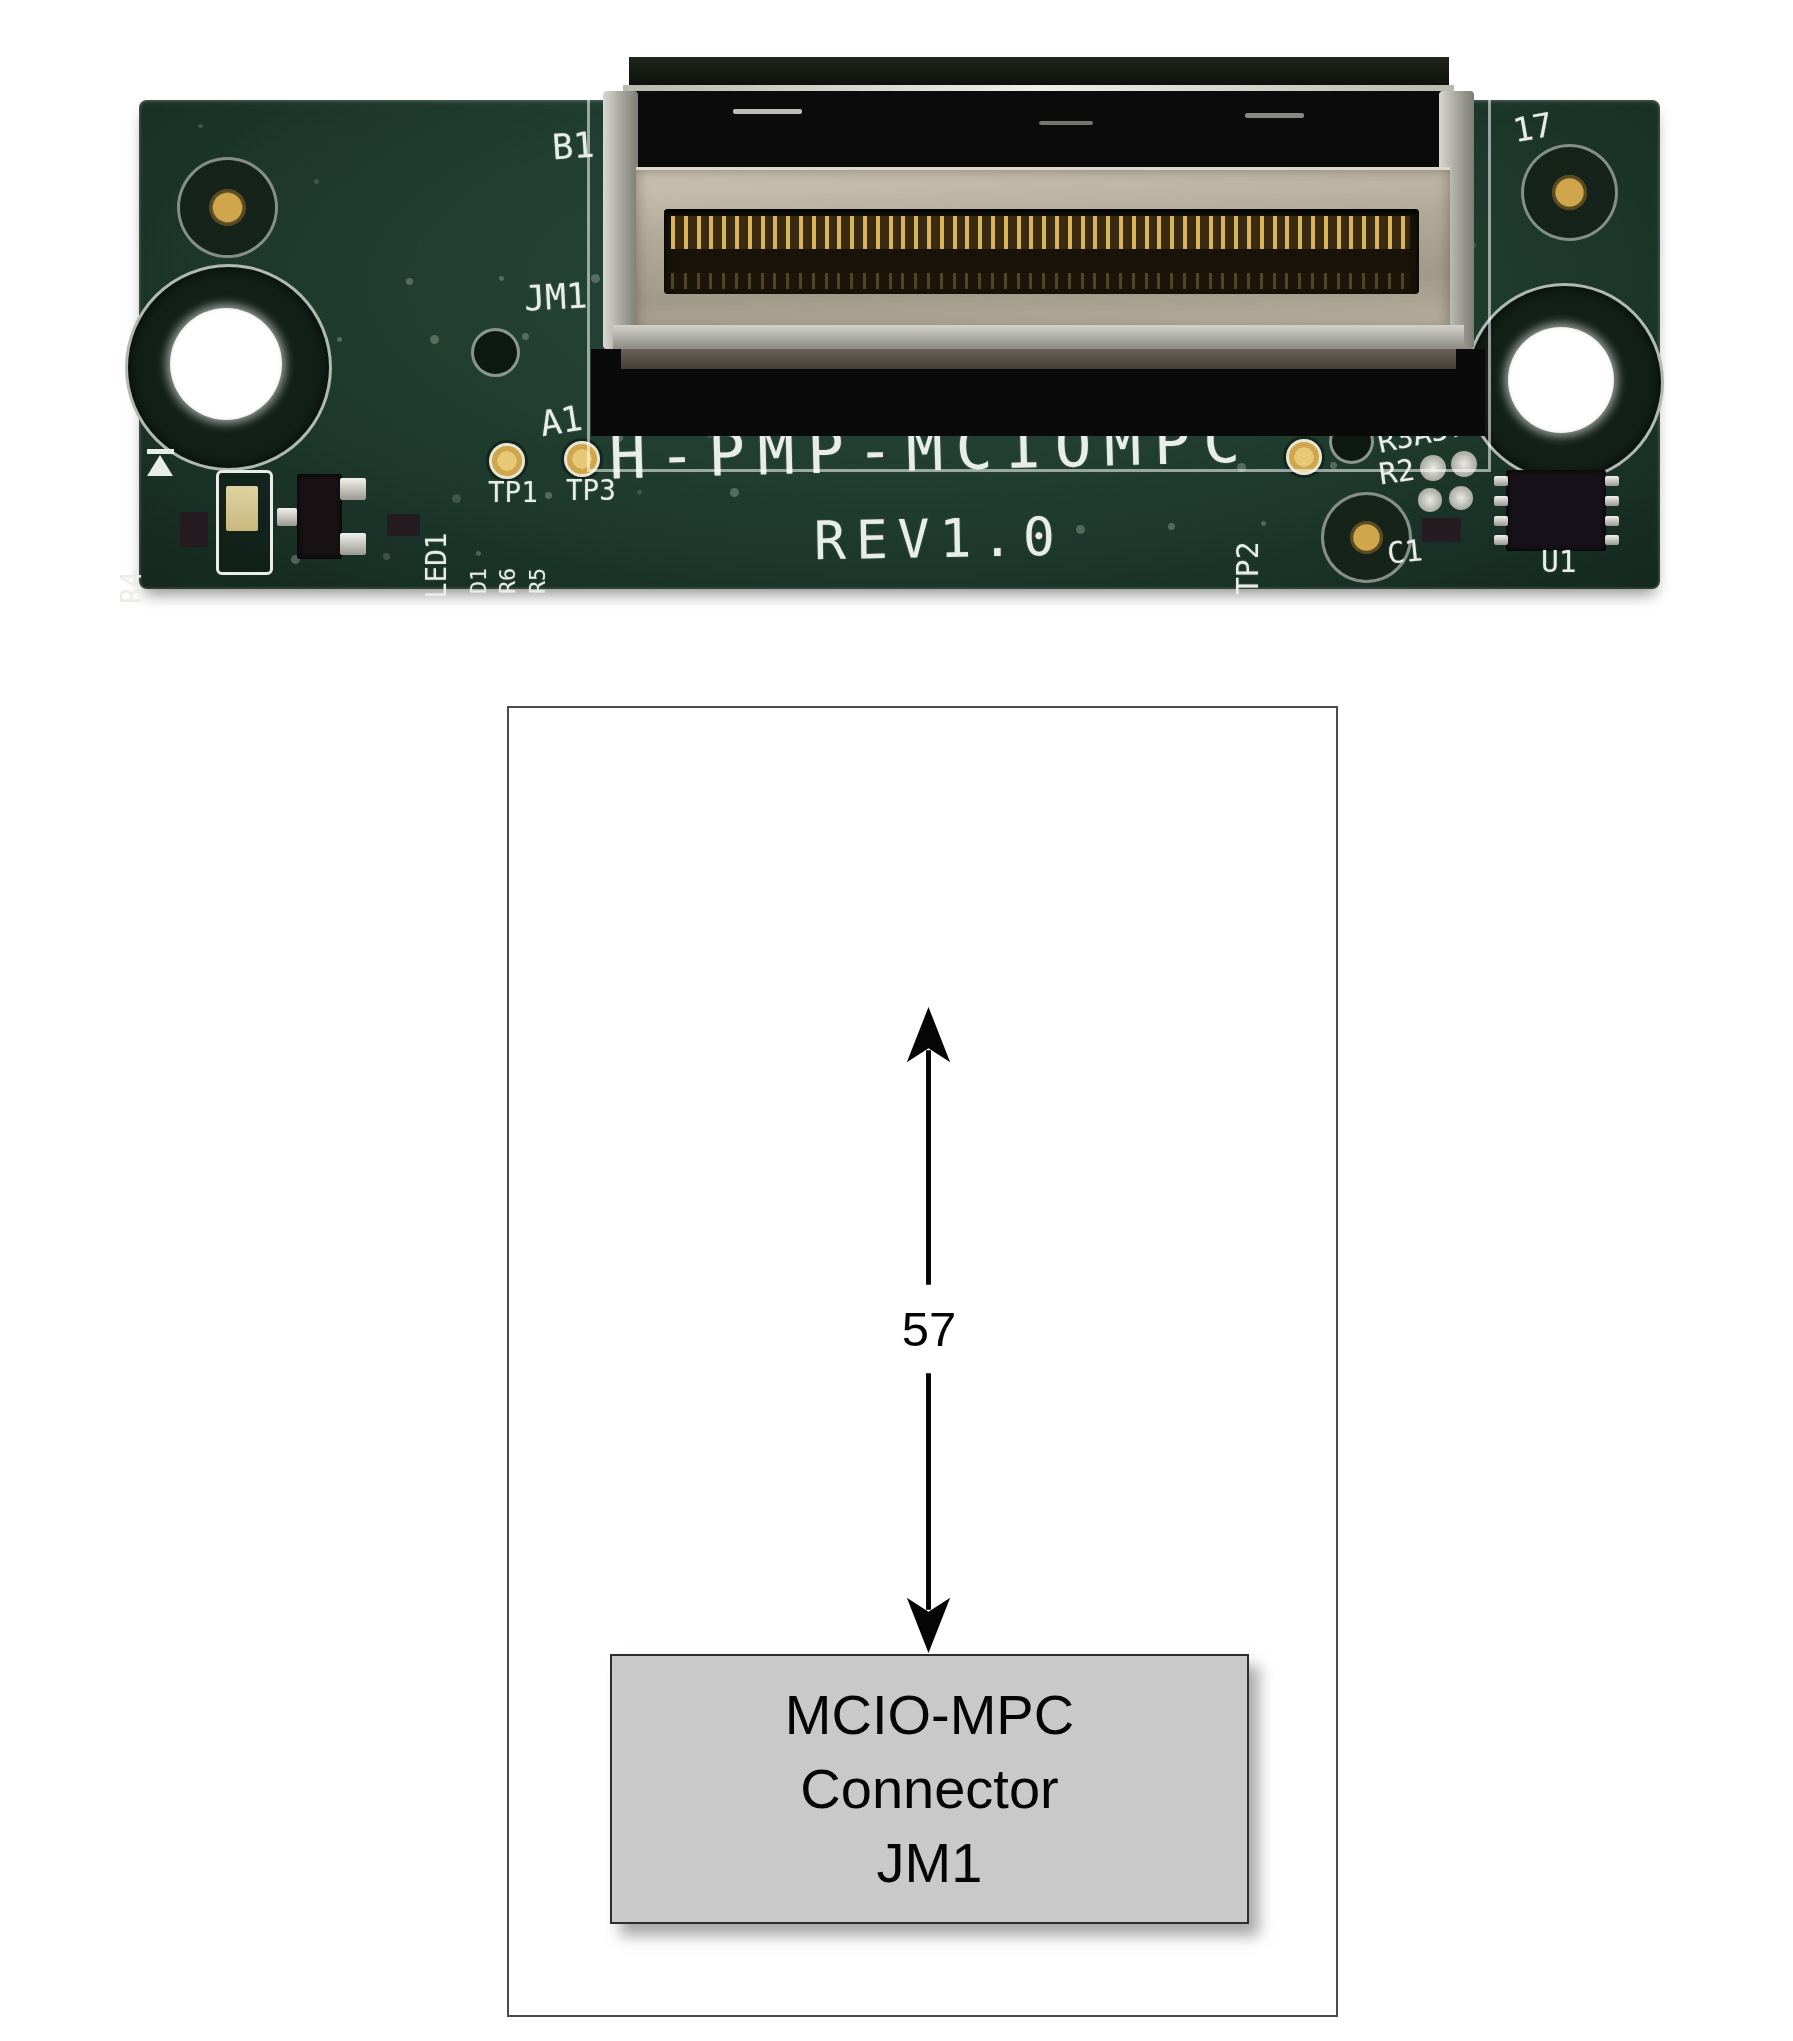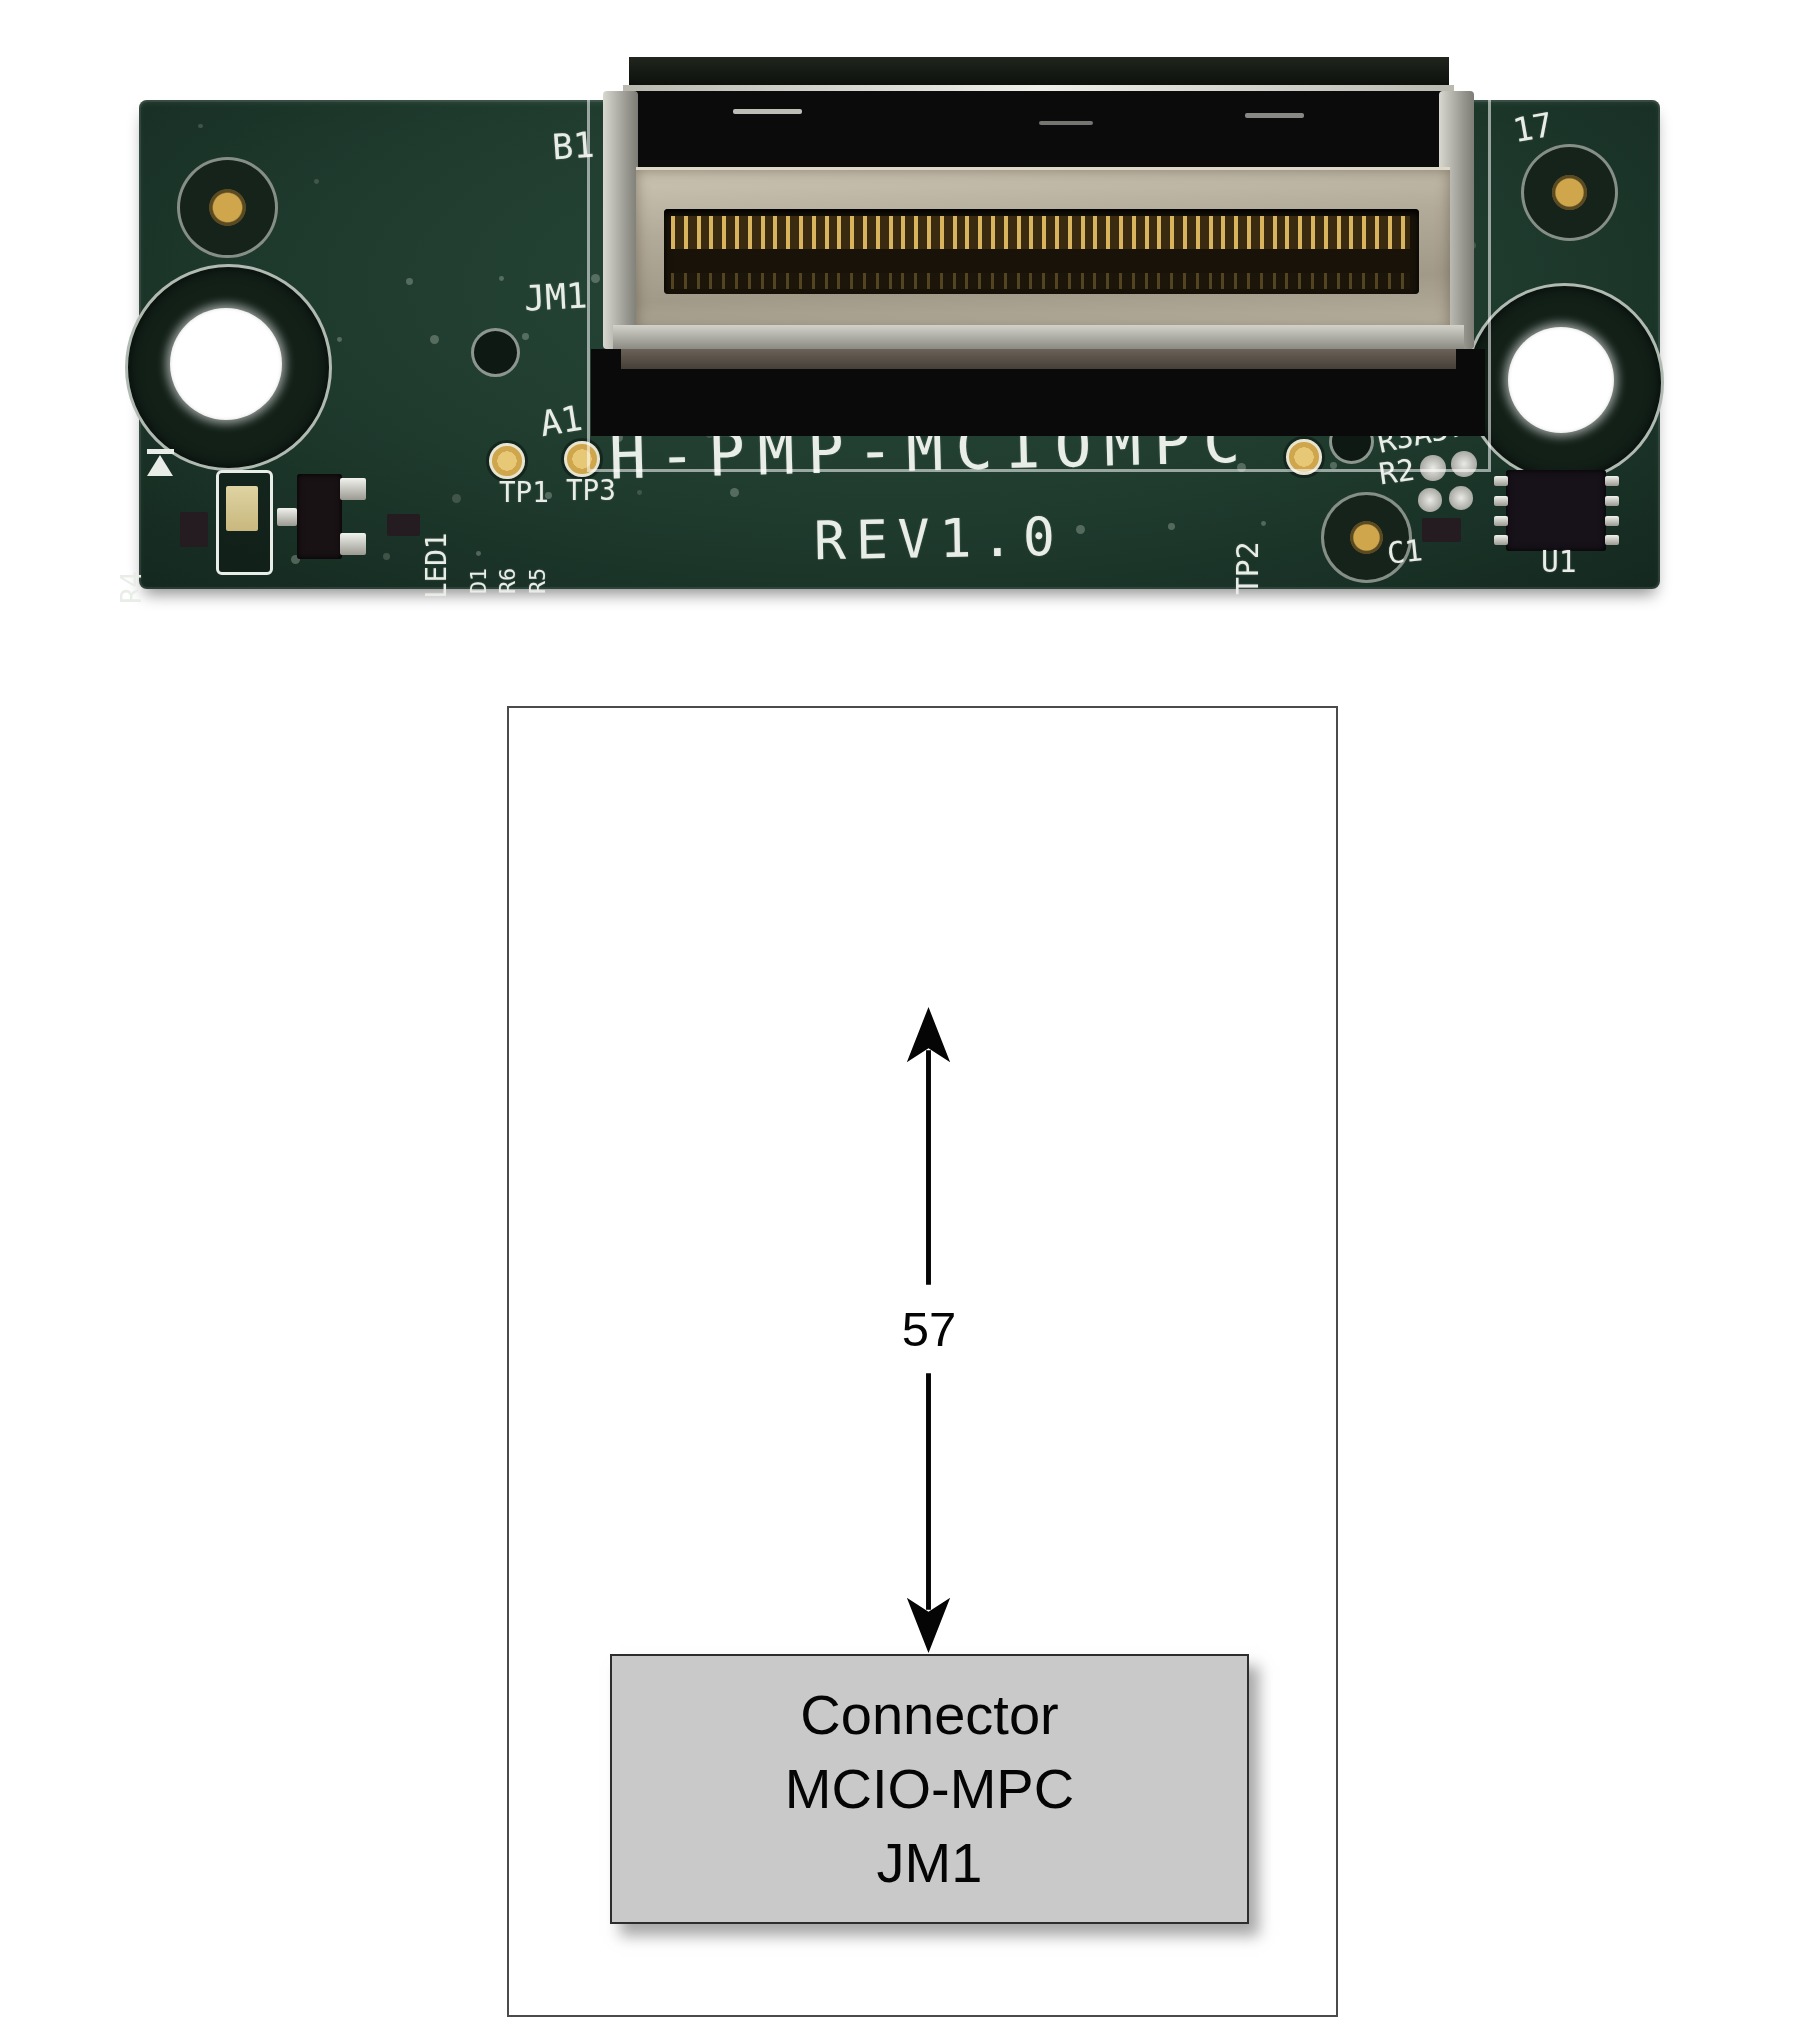--- a/index.html
+++ b/index.html
@@ -187,7 +187,7 @@
     <div class="silk" style="left:1402px;top:445px;font-size:29.6px;">U1</div>
     <div class="silk vtext" style="left:8.9px;top:471px;font-size:27.6px;">R4</div>
     <div class="silk vtext" style="left:314px;top:466px;font-size:27.6px;">LED1</div>
-    <div class="silk" style="left:360px;top:376px;font-size:27.6px;">TP1</div>
+    <div class="silk" style="left:349px;top:376px;font-size:27.6px;">TP1</div>
     <div class="silk" style="left:427px;top:374px;font-size:27.6px;">TP3</div>
     <div class="silk vtext" style="left:352px;top:469px;font-size:21.7px;">D1</div>
     <div class="silk vtext" style="left:381px;top:469px;font-size:21.7px;">R6</div>

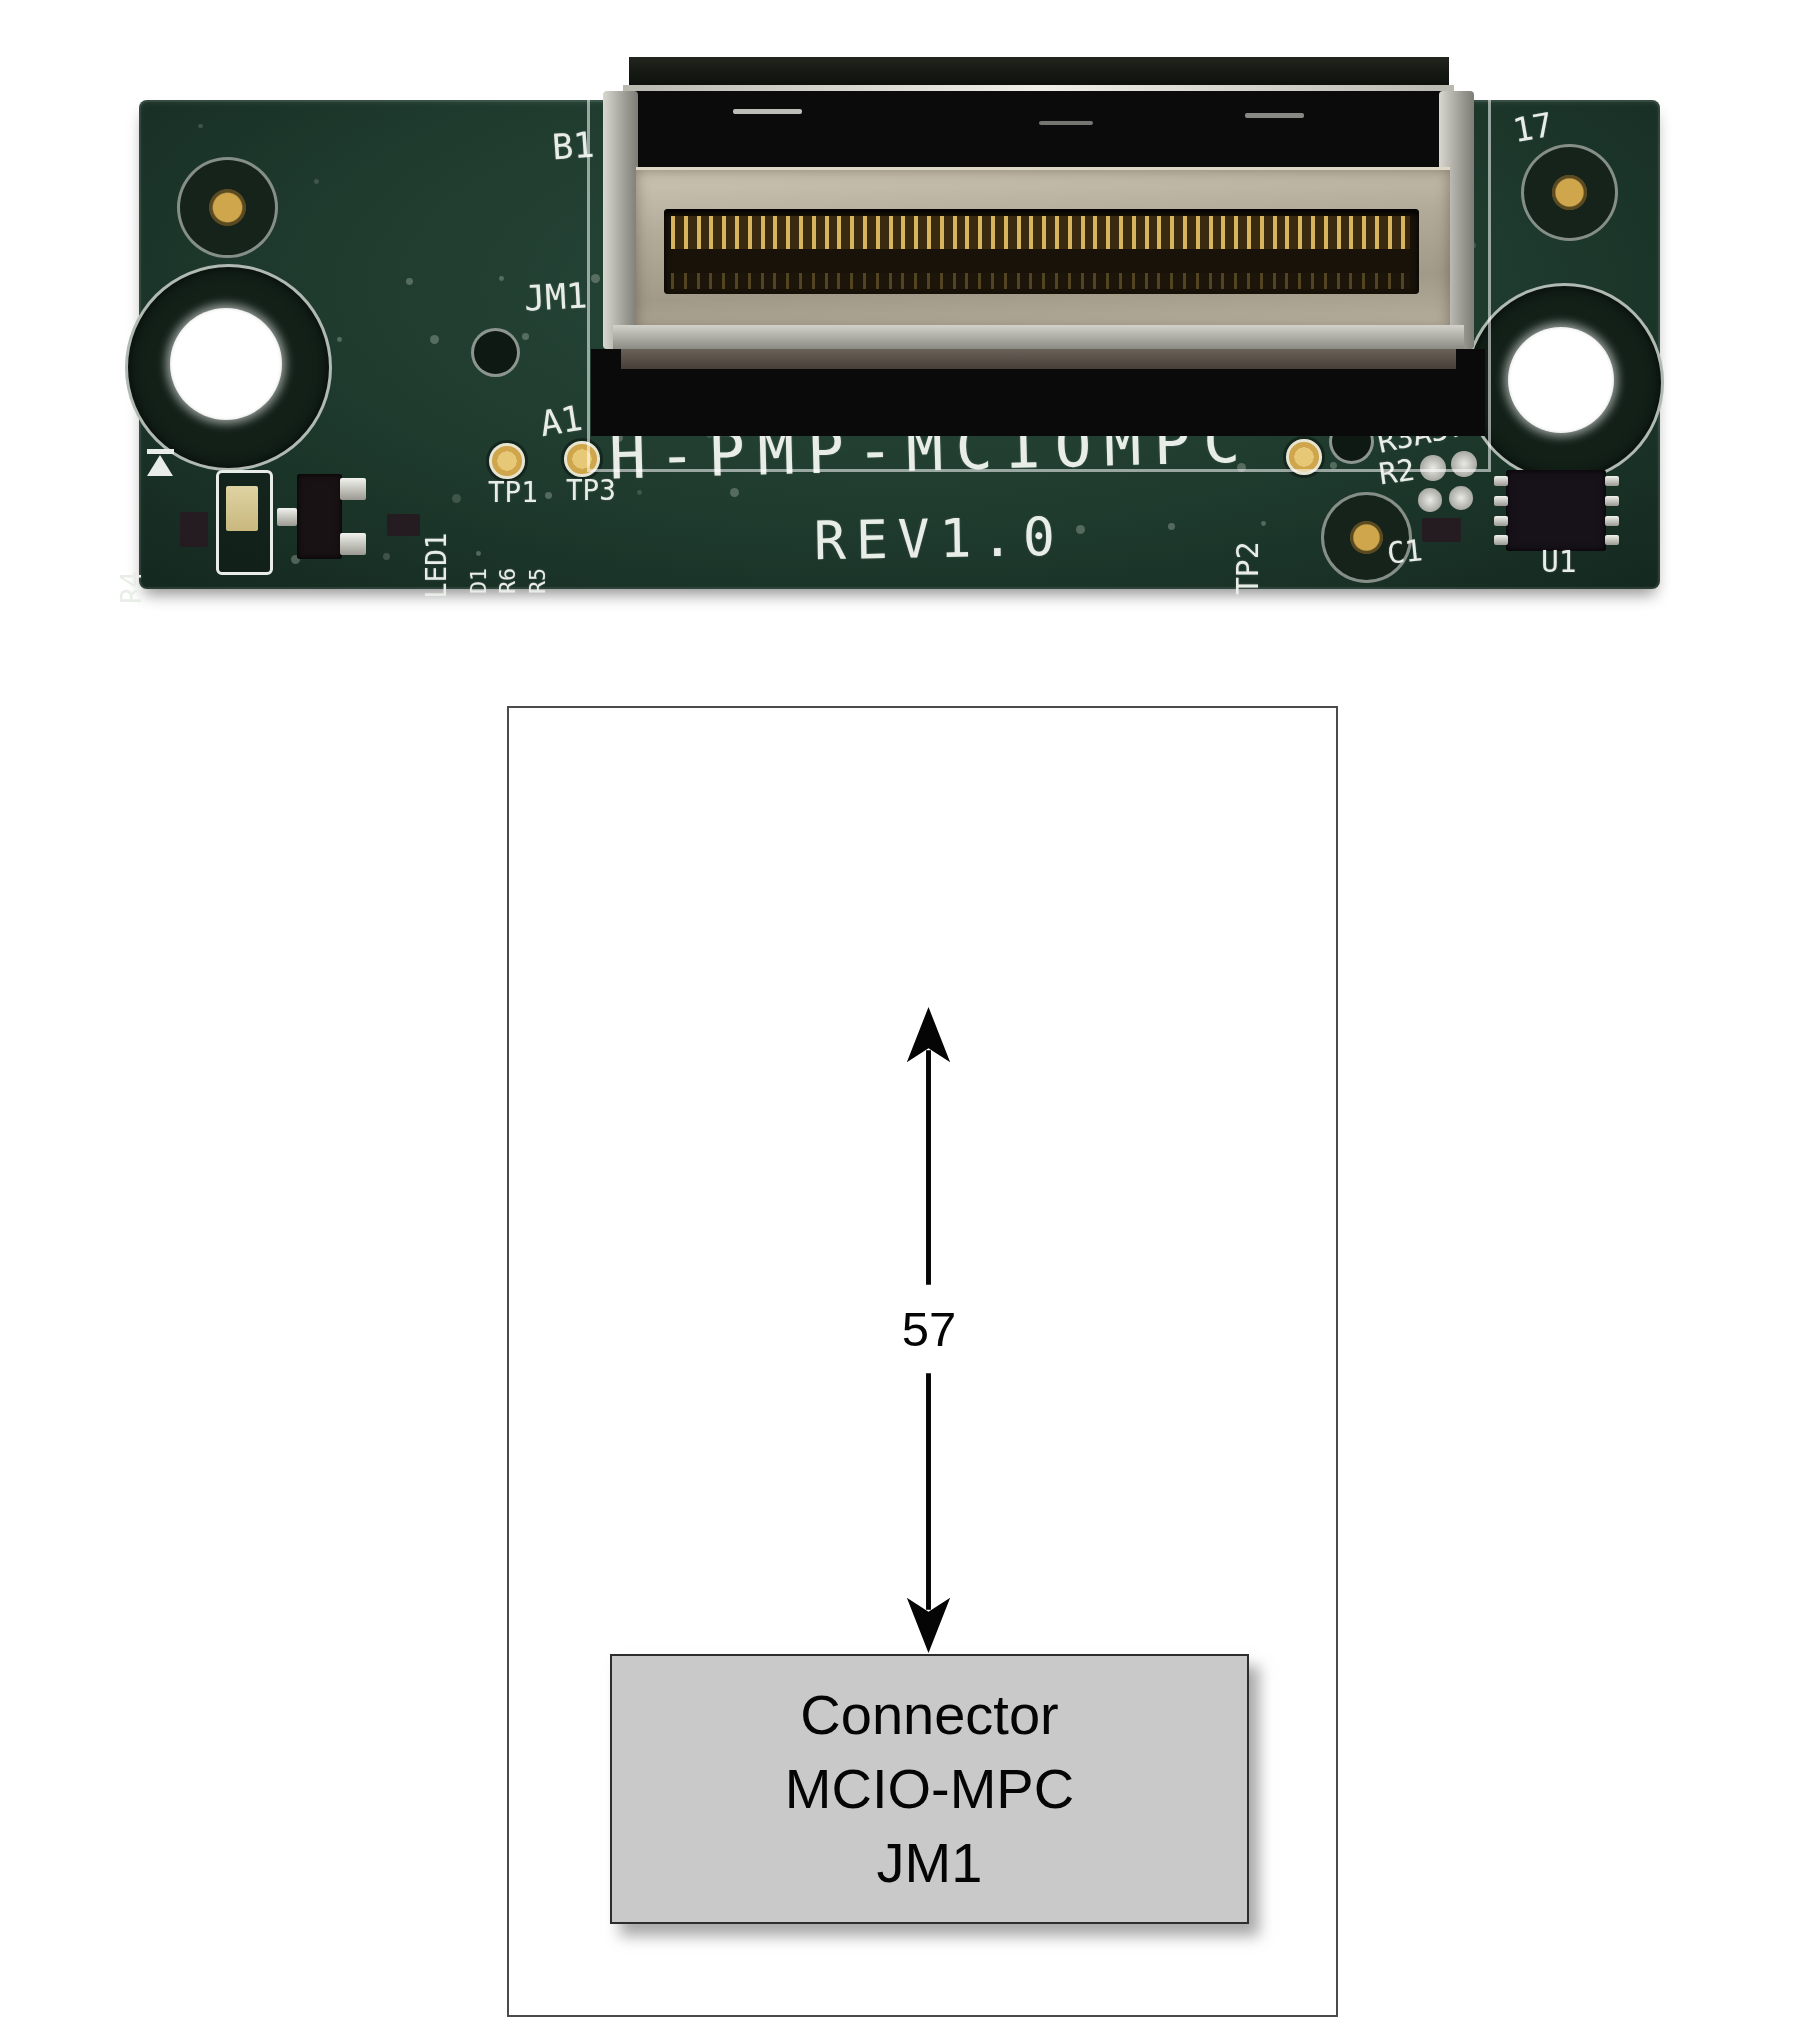--- a/index.html
+++ b/index.html
@@ -230,8 +230,8 @@
     <div id="count-label" class="abs">57</div>
 
     <div id="bottombox" class="dbox abs">
+      <span>MCIO-MPC</span>
       <span>Connector</span>
-      <span>MCIO-MPC</span>
       <span>JM1</span>
     </div>
   </div>

